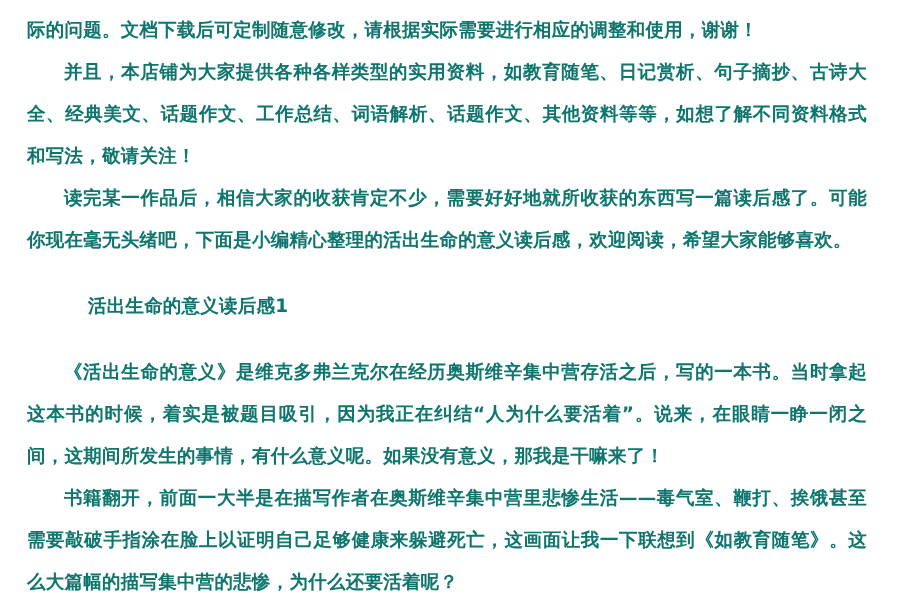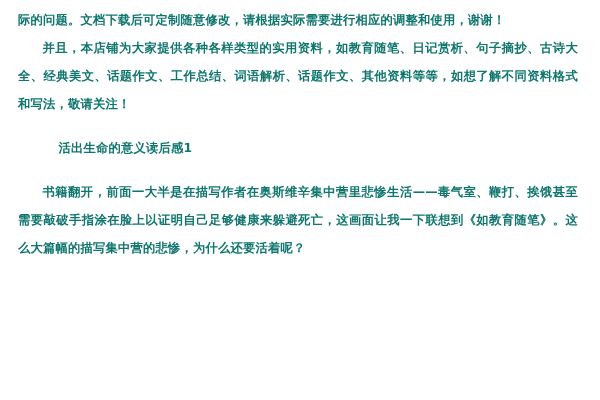--- a/index.html
+++ b/index.html
@@ -54,6 +54,7 @@
   <div class="doc-body">
     <p class="para first-line">际的问题。文档下载后可定制随意修改，请根据实际需要进行相应的调整和使用，谢谢！</p>
     <p class="para indent-2">并且，本店铺为大家提供各种各样类型的实用资料，如教育随笔、日记赏析、句子摘抄、古诗大全、经典美文、话题作文、工作总结、词语解析、话题作文、其他资料等等，如想了解不同资料格式和写法，敬请关注！</p>
+    <p class="para indent-2">读完某一作品后，相信大家的收获肯定不少，需要好好地就所收获的东西写一篇读后感了。可能你现在毫无头绪吧，下面是小编精心整理的活出生命的意义读后感，欢迎阅读，希望大家能够喜欢。</p>
     <p class="heading-line">活出生命的意义读后感1</p>
     <p class="para indent-2">书籍翻开，前面一大半是在描写作者在奥斯维辛集中营里悲惨生活——毒气室、鞭打、挨饿甚至需要敲破手指涂在脸上以证明自己足够健康来躲避死亡，这画面让我一下联想到《如教育随笔》。这么大篇幅的描写集中营的悲惨，为什么还要活着呢？</p>
   </div>

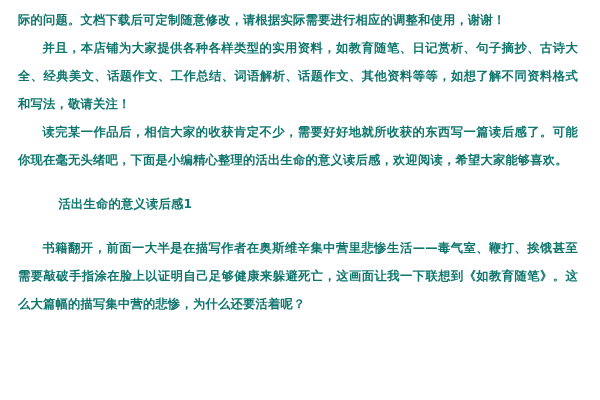--- a/index.html
+++ b/index.html
@@ -56,6 +56,7 @@
     <p class="para indent-2">并且，本店铺为大家提供各种各样类型的实用资料，如教育随笔、日记赏析、句子摘抄、古诗大全、经典美文、话题作文、工作总结、词语解析、话题作文、其他资料等等，如想了解不同资料格式和写法，敬请关注！</p>
     <p class="para indent-2">读完某一作品后，相信大家的收获肯定不少，需要好好地就所收获的东西写一篇读后感了。可能你现在毫无头绪吧，下面是小编精心整理的活出生命的意义读后感，欢迎阅读，希望大家能够喜欢。</p>
     <p class="heading-line">活出生命的意义读后感1</p>
+    <p class="para indent-2">《活出生命的意义》是维克多弗兰克尔在经历奥斯维辛集中营存活之后，写的一本书。当时拿起这本书的时候，着实是被题目吸引，因为我正在纠结“人为什么要活着”。说来，在眼睛一睁一闭之间，这期间所发生的事情，有什么意义呢。如果没有意义，那我是干嘛来了！</p>
     <p class="para indent-2">书籍翻开，前面一大半是在描写作者在奥斯维辛集中营里悲惨生活——毒气室、鞭打、挨饿甚至需要敲破手指涂在脸上以证明自己足够健康来躲避死亡，这画面让我一下联想到《如教育随笔》。这么大篇幅的描写集中营的悲惨，为什么还要活着呢？</p>
   </div>
 </div>

